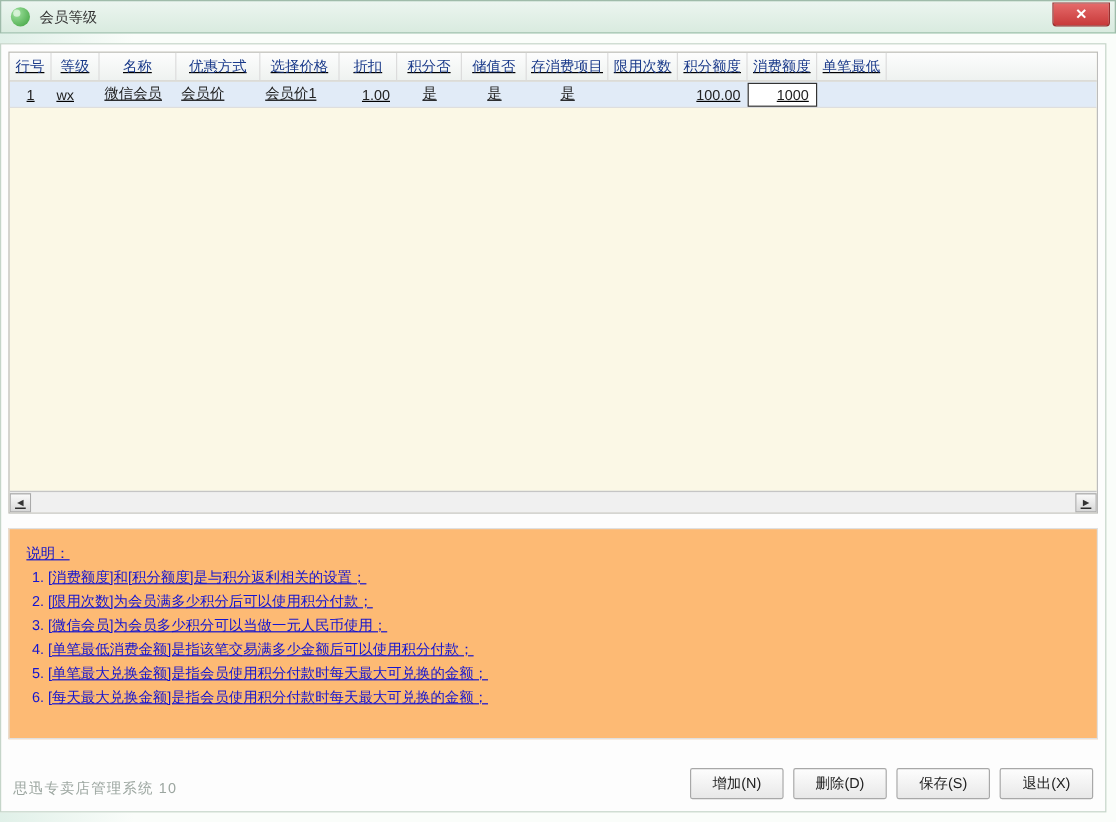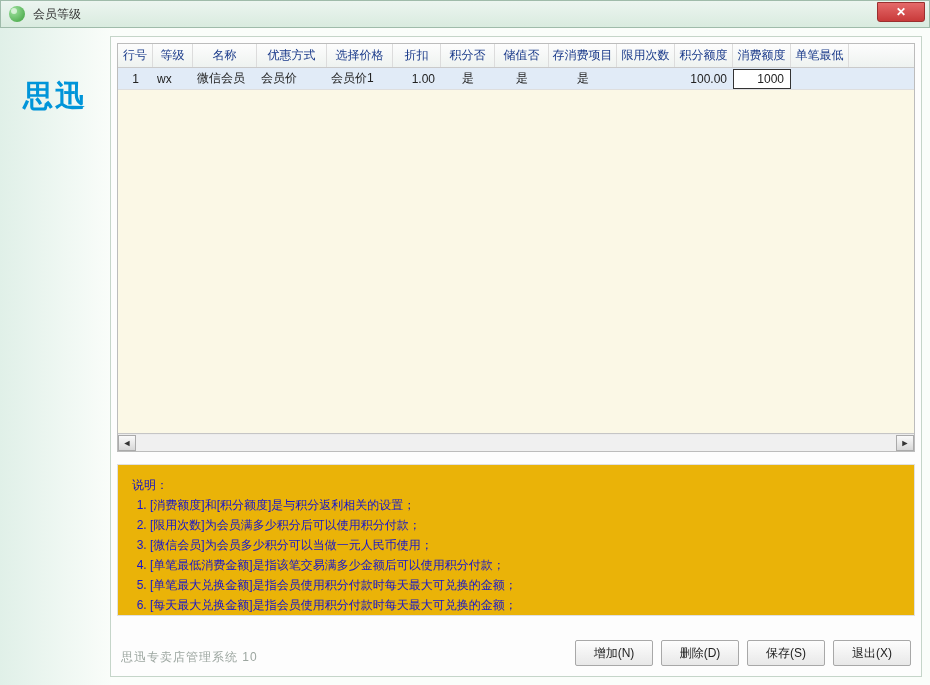--- a/index.html
+++ b/index.html
@@ -20,7 +20,7 @@
 .workarea { flex: 1; margin: 8px 8px 8px 0; background: #fdfdfd; border: 1px solid #c5d5c9; display: flex; flex-direction: column; }
 
 
-.grid-container { flex: 1; border: 1px solid #bcbcbc; margin: 6px; background: #fbf8e6; position: relative; overflow: hidden; display: flex; flex-direction: column; }
+.grid-container { flex: 1; border: 1px solid #bcbcbc; margin: 6px; background: #fbf8e6; position: relative; overflow: hidden; display: flex; flex-direction: column; text-decoration: underline; }
 .grid-header { display: flex; background: linear-gradient(to bottom, #fdfdfd, #eef2f0); border-bottom: 1px solid #cacaca; height: 24px; flex-shrink: 0; }
 .grid-header .col { font-size: 12px; color: #1a3a8a; display: flex; align-items: center; justify-content: center; border-right: 1px solid #dcdcdc; }
 .grid-body { flex: 1; overflow: hidden; }

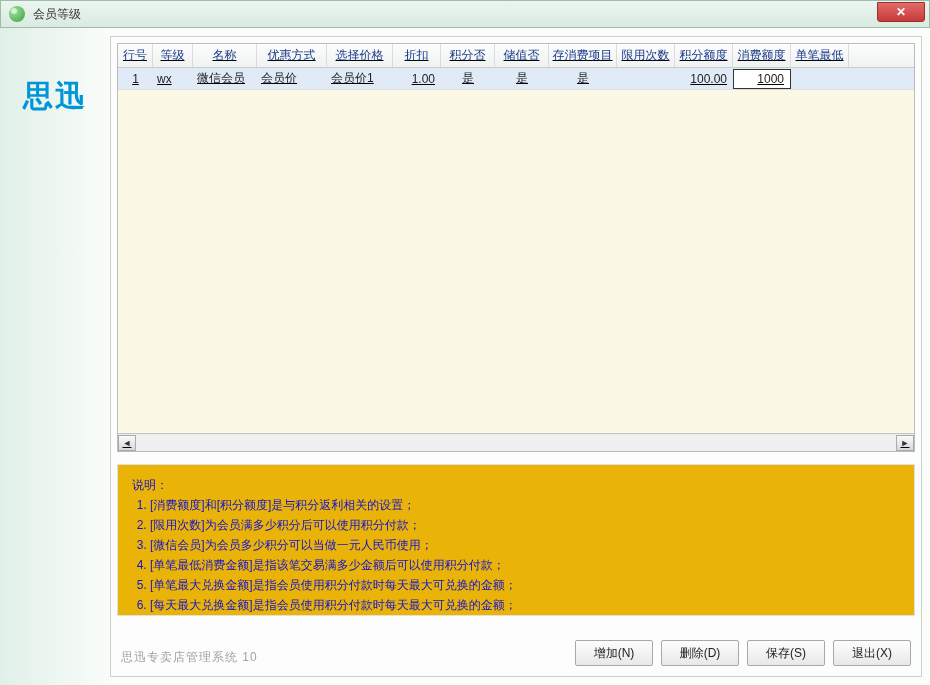--- a/index.html
+++ b/index.html
@@ -79,9 +79,6 @@
 
 <div class="outer">
 
-  <div class="sidebar">
-    <div class="brand">思迅</div>
-  </div>
 
   <div class="workarea">
 

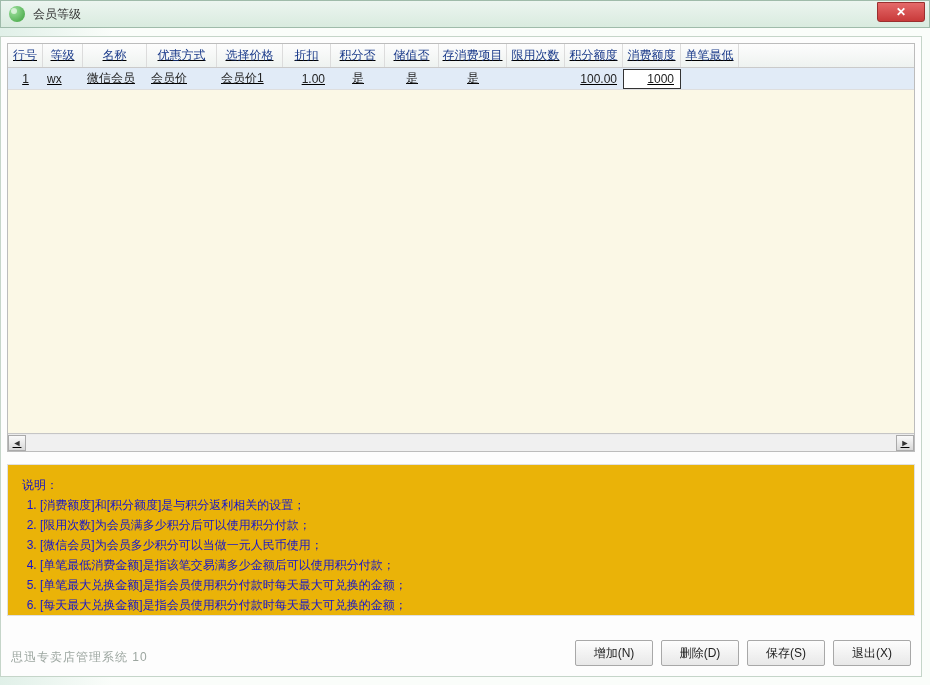--- a/index.html
+++ b/index.html
@@ -51,7 +51,7 @@
 .hscroll .track { flex: 1; height: 16px; background: #f0f0f0; position: relative; }
 
 
-.help-box { margin: 6px; border: 1px solid #e0e0e0; background: #eab308; padding: 10px 14px 0; font-size: 12px; line-height: 20px; color: #1414d0; }
+.help-box { margin: 6px; border: 1px solid #e0e0e0; background: #fdba74; padding: 10px 14px 24px; font-size: 12px; line-height: 20px; color: #1414d0; text-decoration: underline; }
 .help-box .label { color: #1212c8; }
 .help-box ol { list-style: decimal; margin-left: 18px; }
 .help-box li { color: #1414d0; }

